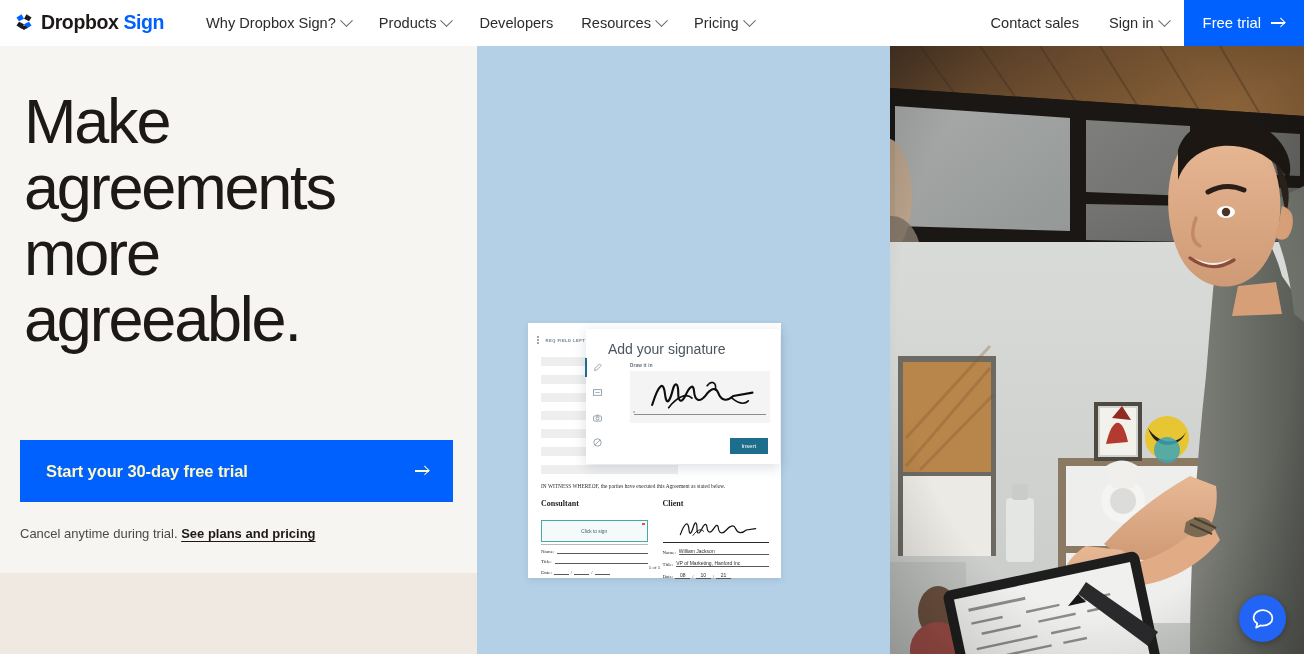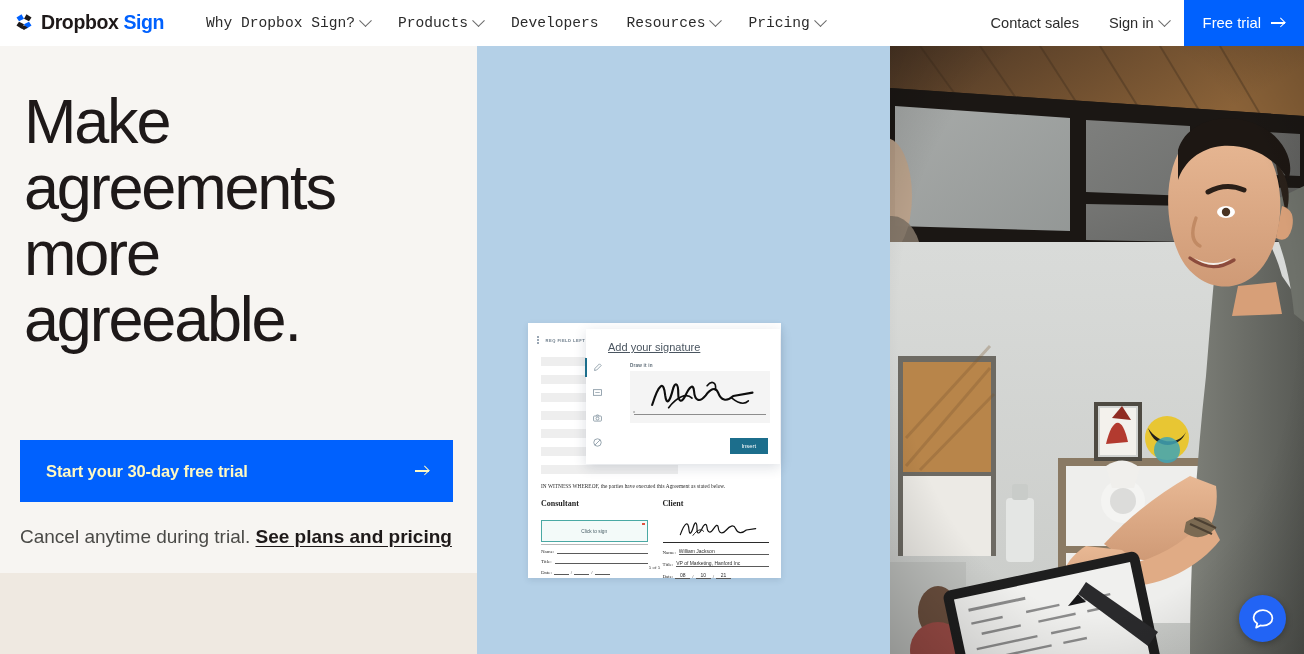--- a/index.html
+++ b/index.html
@@ -29,7 +29,7 @@
     color: #1e1919; white-space: nowrap; line-height: 1;
   }
   .brand-text .sign { color: #0061fe; font-weight: bold; }
-  .nav-items { display: flex; align-items: center; height: 46px; font-family: Liberation Mono, monospace; }
+  .nav-items { display: flex; align-items: center; height: 46px; }
   .nav-item {
     display: flex; align-items: center; gap: 6px;
     font-size: 14.6px; color: #2b2b2b; height: 46px;

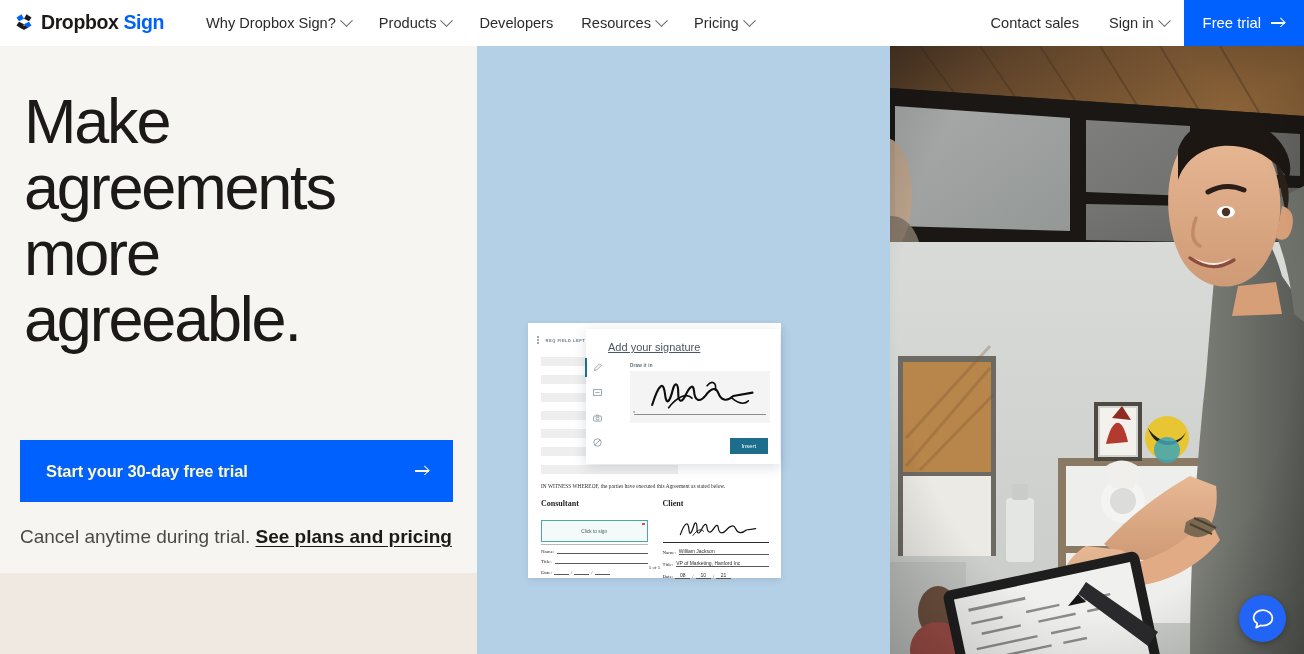--- a/index.html
+++ b/index.html
@@ -208,7 +208,7 @@
   }
   .sig-title {
     position: absolute; left: 22px; top: 12px;
-    font-size: 11px; color: #4a5560; text-decoration: underline;
+    font-size: 14px; color: #4a5560;
   }
   .sig-tabs {
     position: absolute; left: 0; top: 32px; width: 22px;

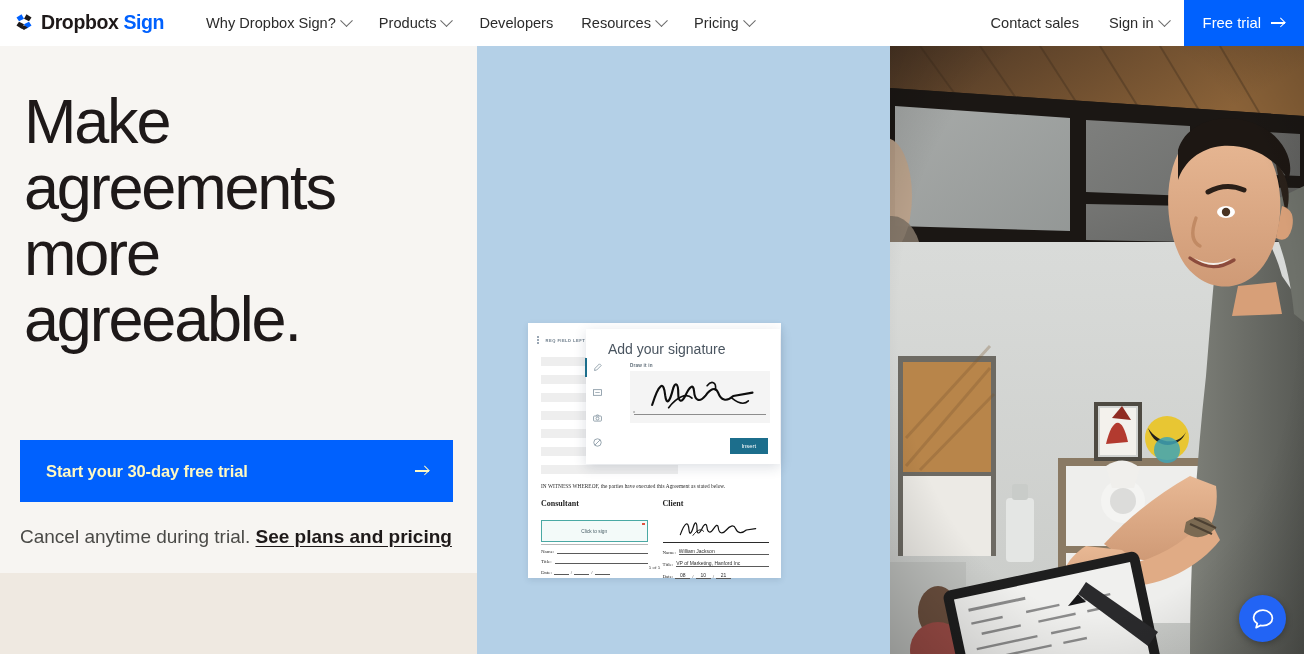--- a/index.html
+++ b/index.html
@@ -93,7 +93,7 @@
   .cta-label { font-size: 16.5px; font-weight: bold; letter-spacing: -0.1px; }
   .cta-sub {
     position: absolute; top: 480px; left: 20px;
-    font-size: 19px; color: #4a4a47; white-space: nowrap;
+    font-size: 13px; color: #4a4a47; white-space: nowrap;
   }
   .cta-sub a {
     color: #1e1919; font-weight: bold; text-decoration: underline;

